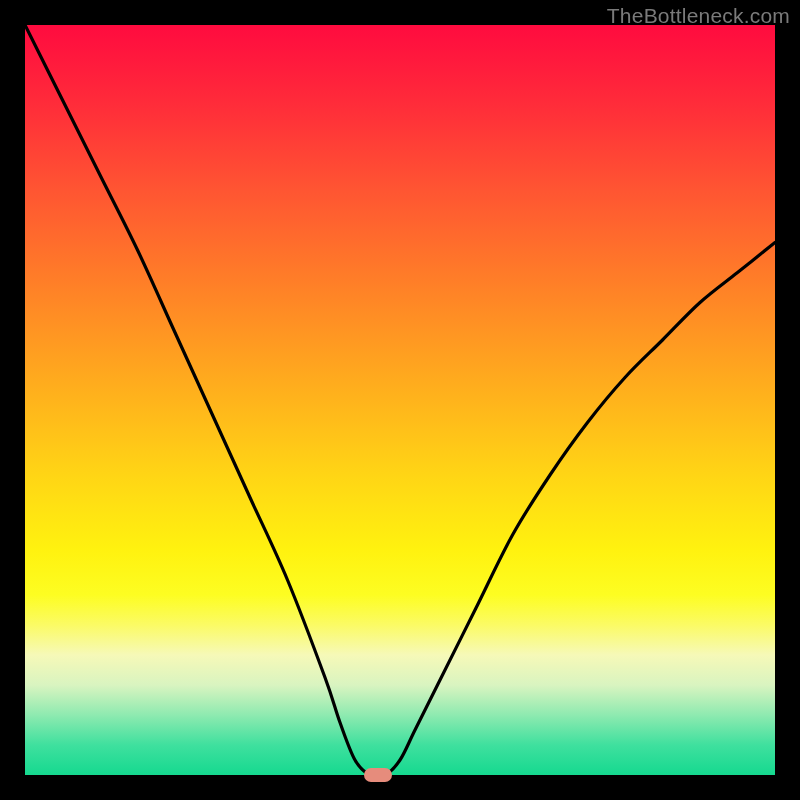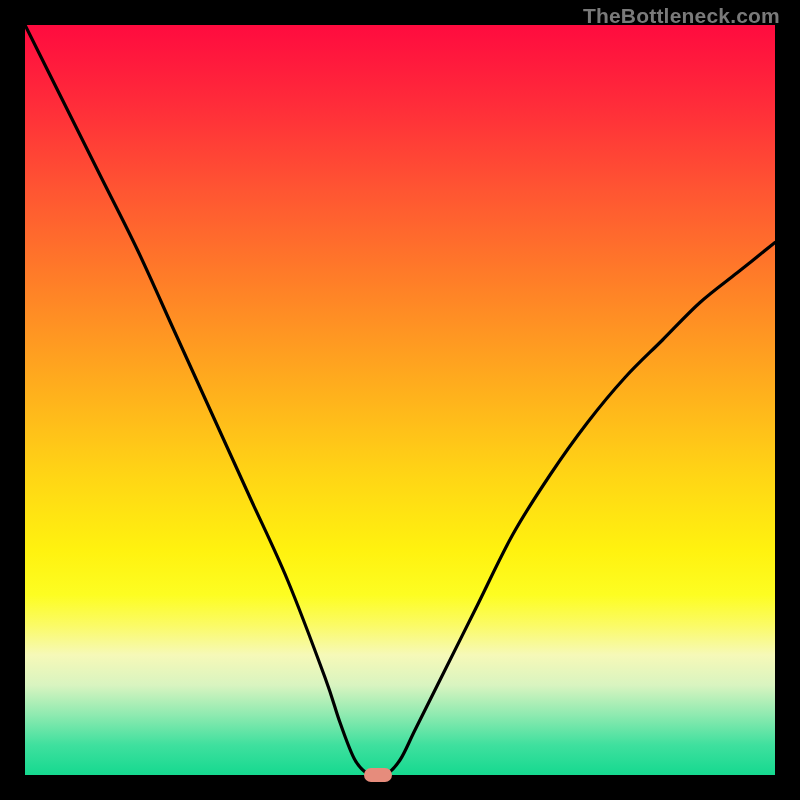--- a/index.html
+++ b/index.html
@@ -59,10 +59,10 @@
   .watermark {
     position: absolute;
     top: 4px;
-    right: 20px;
+    right: 10px;
     color: #7a7a7a;
     font-size: 21px;
-    font-weight: 700;
+    font-weight: 400;
     letter-spacing: 0.2px;
     user-select: none;
   }

